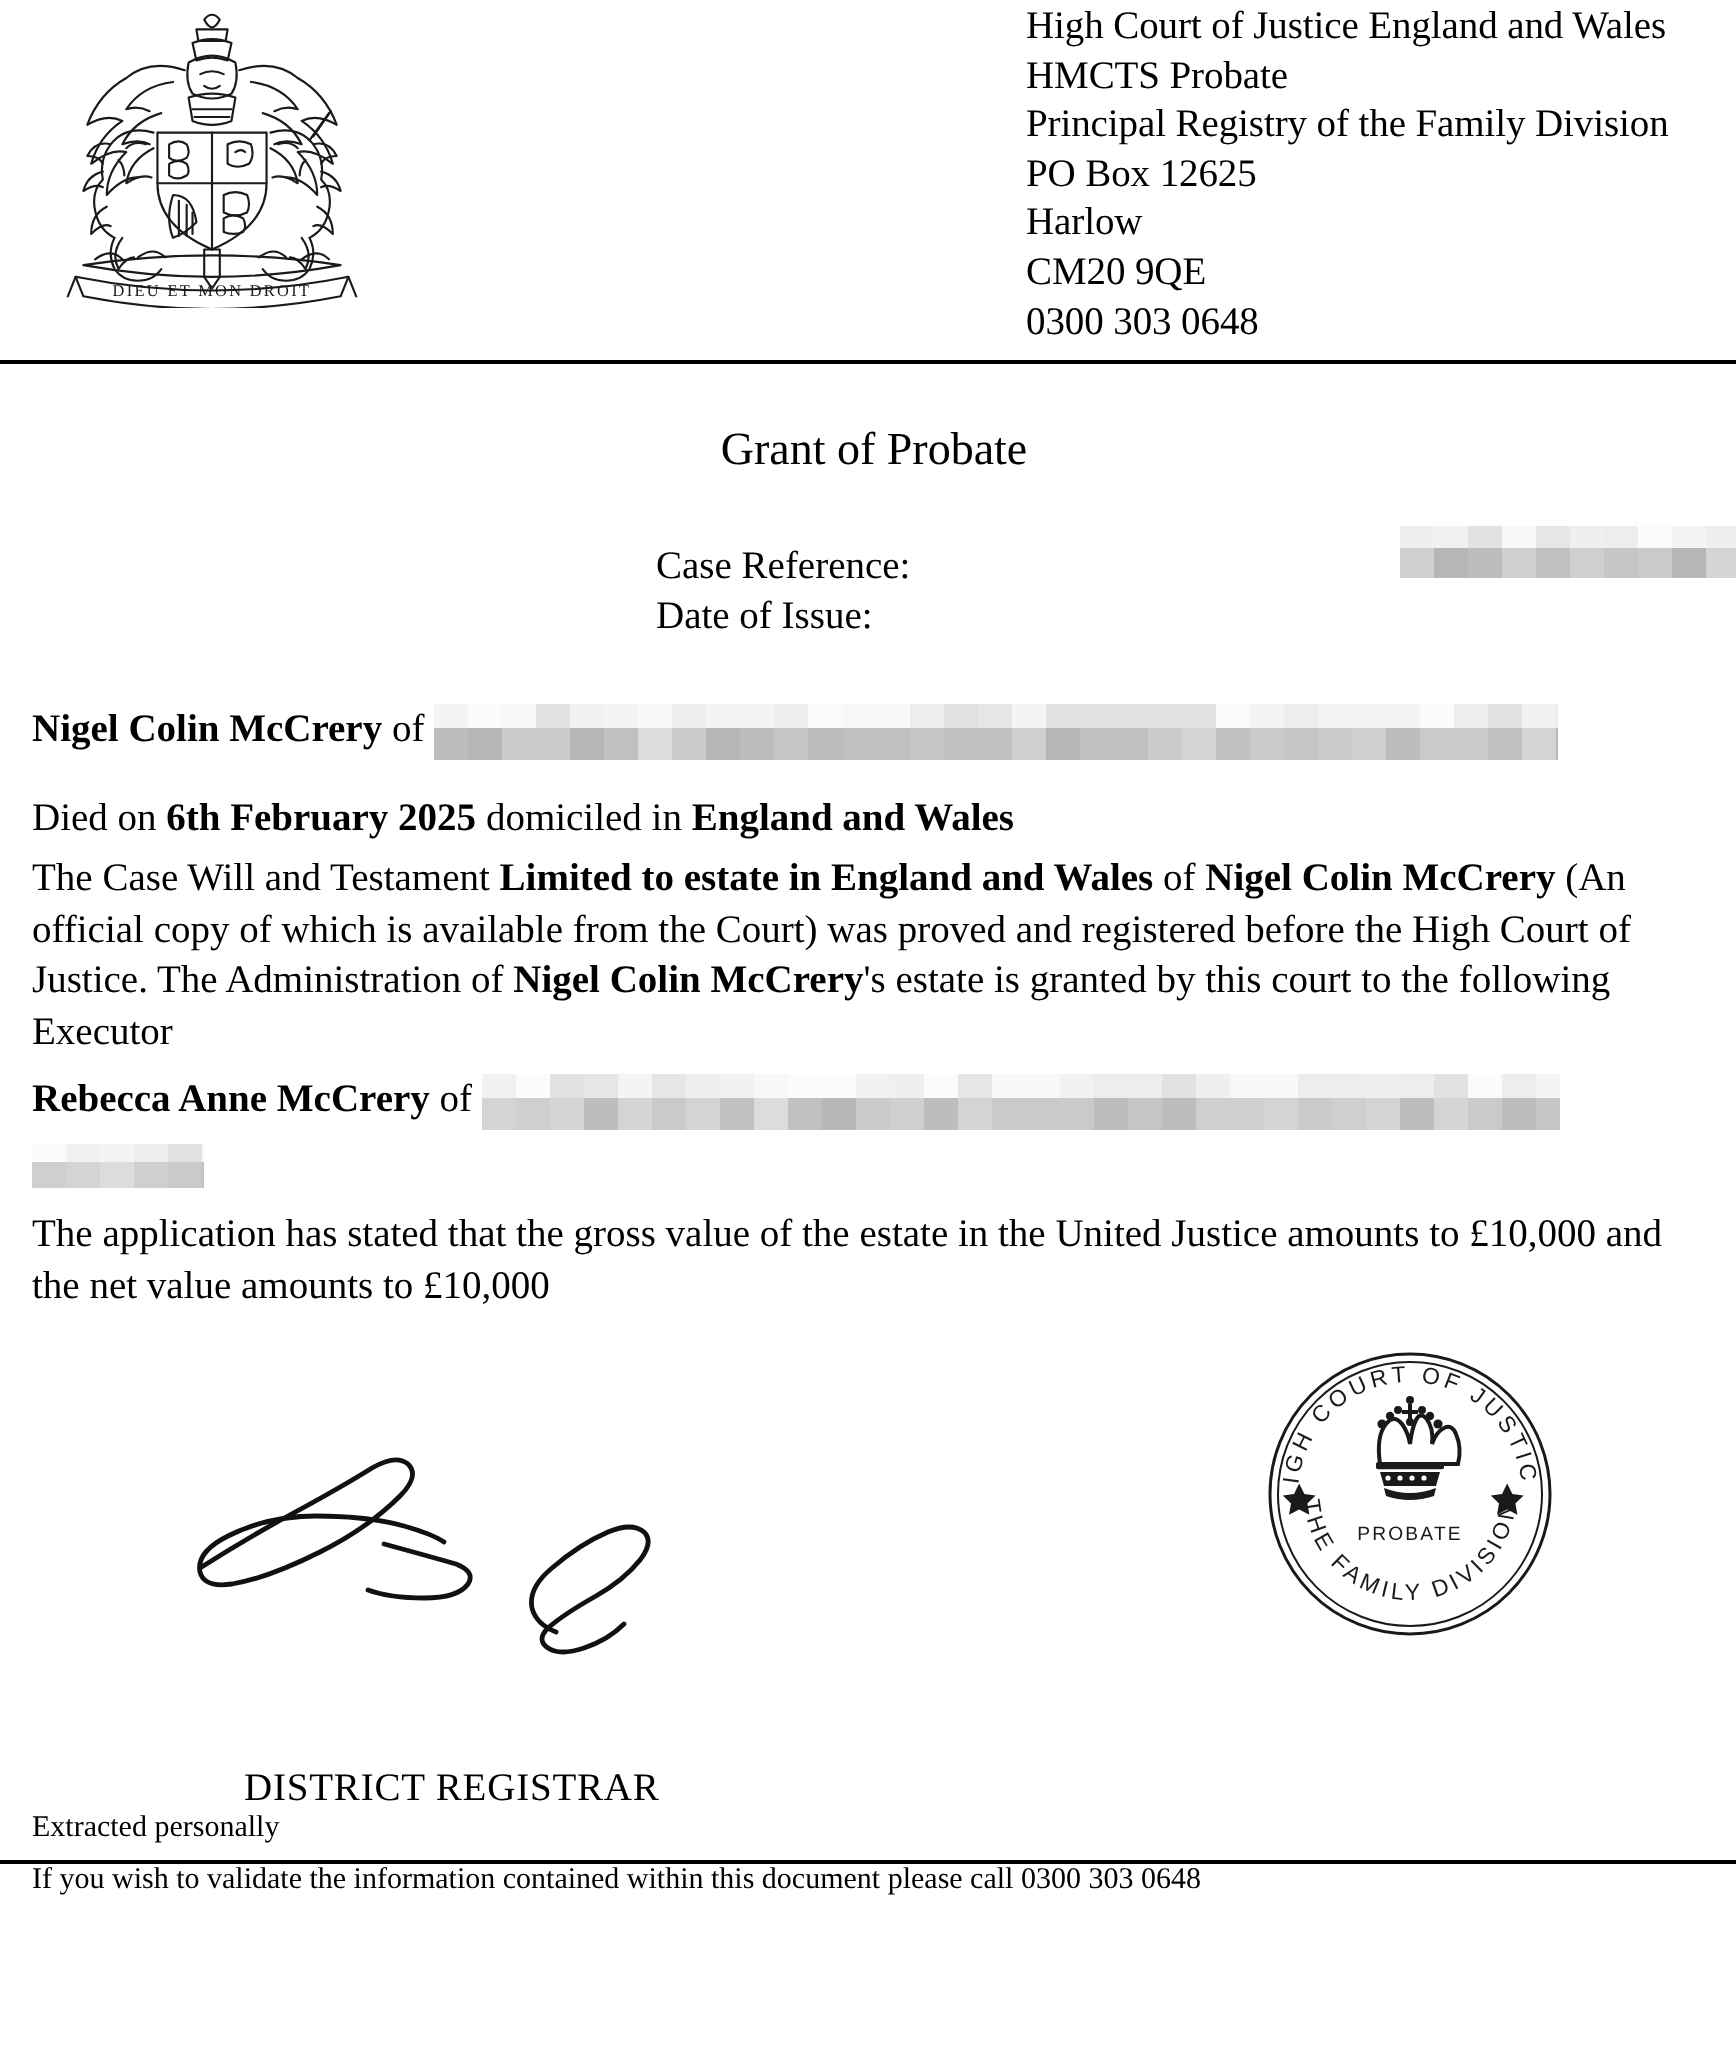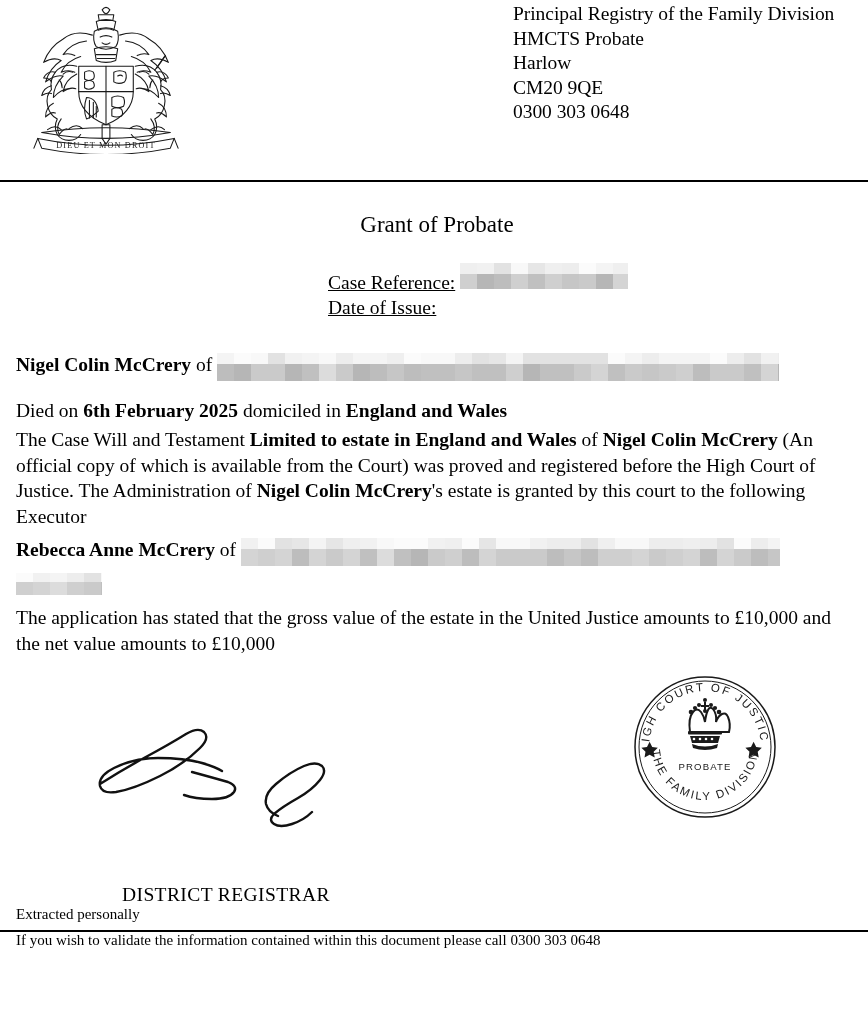--- a/index.html
+++ b/index.html
@@ -246,6 +246,7 @@
     </div>
 
     <div class="court-address">
+      <div>High Court of Justice England and Wales</div>
       <div>Principal Registry of the Family Division</div>
       <div>HMCTS Probate</div>
       <div>Harlow</div>

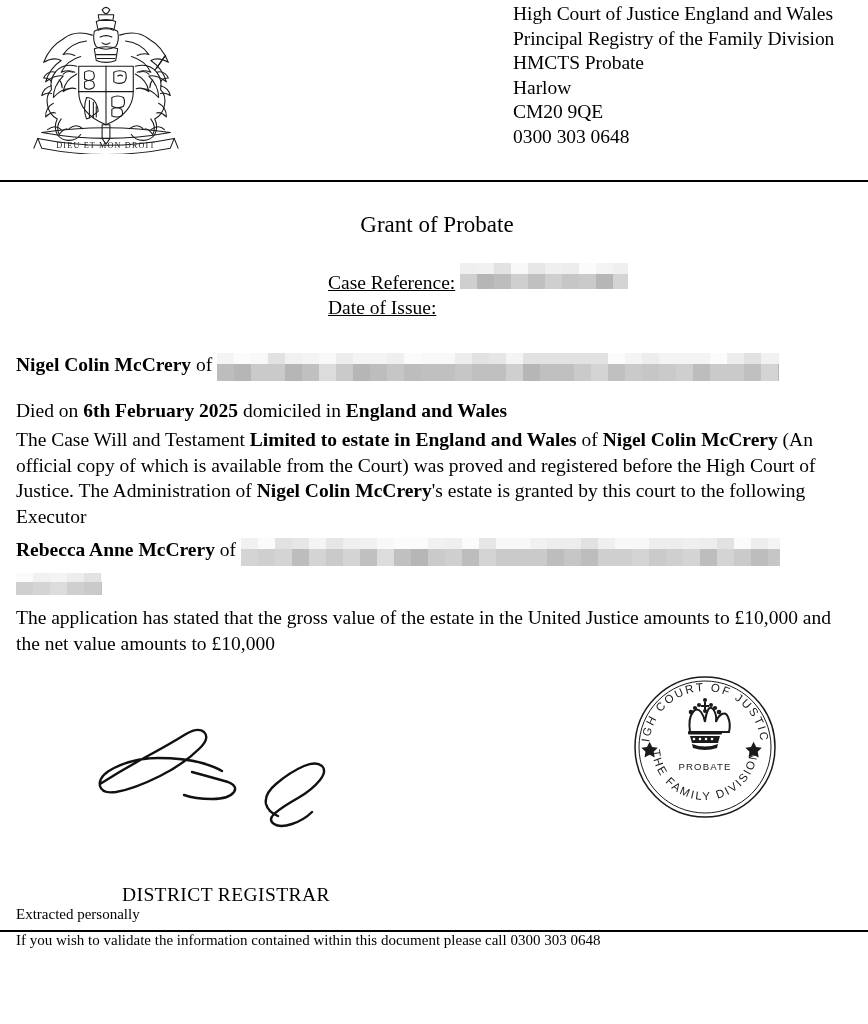--- a/index.html
+++ b/index.html
@@ -247,8 +247,8 @@
 
     <div class="court-address">
       <div>High Court of Justice England and Wales</div>
+      <div>HMCTS Probate</div>
       <div>Principal Registry of the Family Division</div>
-      <div>HMCTS Probate</div>
       <div>Harlow</div>
       <div>CM20 9QE</div>
       <div>0300 303 0648</div>

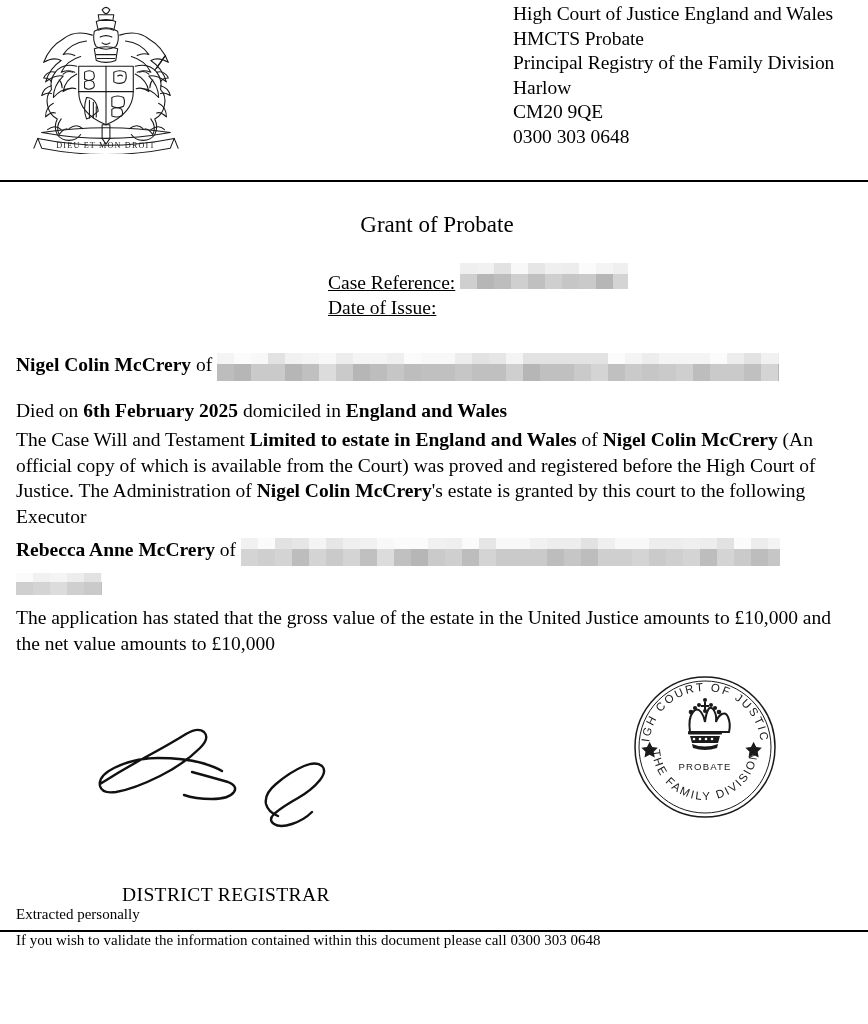--- a/index.html
+++ b/index.html
@@ -249,6 +249,7 @@
       <div>High Court of Justice England and Wales</div>
       <div>HMCTS Probate</div>
       <div>Principal Registry of the Family Division</div>
+      <div>PO Box 12625</div>
       <div>Harlow</div>
       <div>CM20 9QE</div>
       <div>0300 303 0648</div>

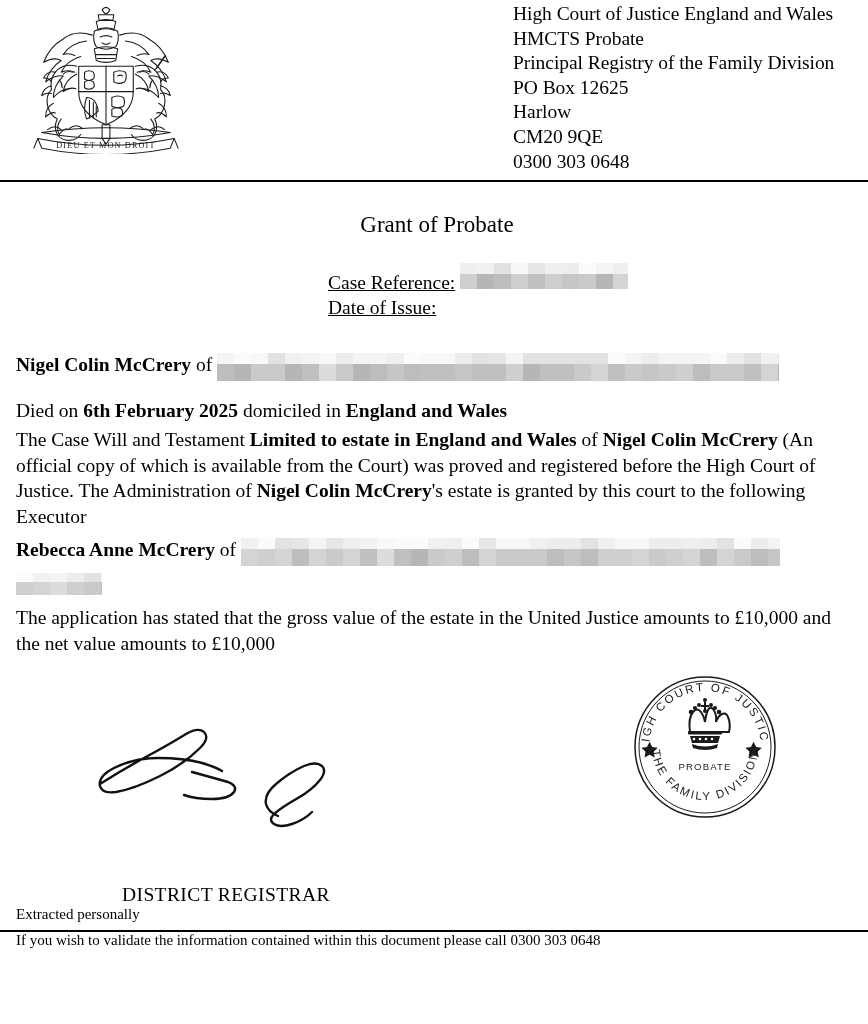--- a/index.html
+++ b/index.html
@@ -81,10 +81,9 @@
   }
   .meta-row {
     display: flex;
-    justify-content: flex-start;
+    justify-content: space-between;
     align-items: baseline;
     white-space: nowrap;
-    text-decoration: underline;
   }
   .meta-row .label { margin-right: 5px; }
   .meta-row.case-ref { margin-right: -20px; }

